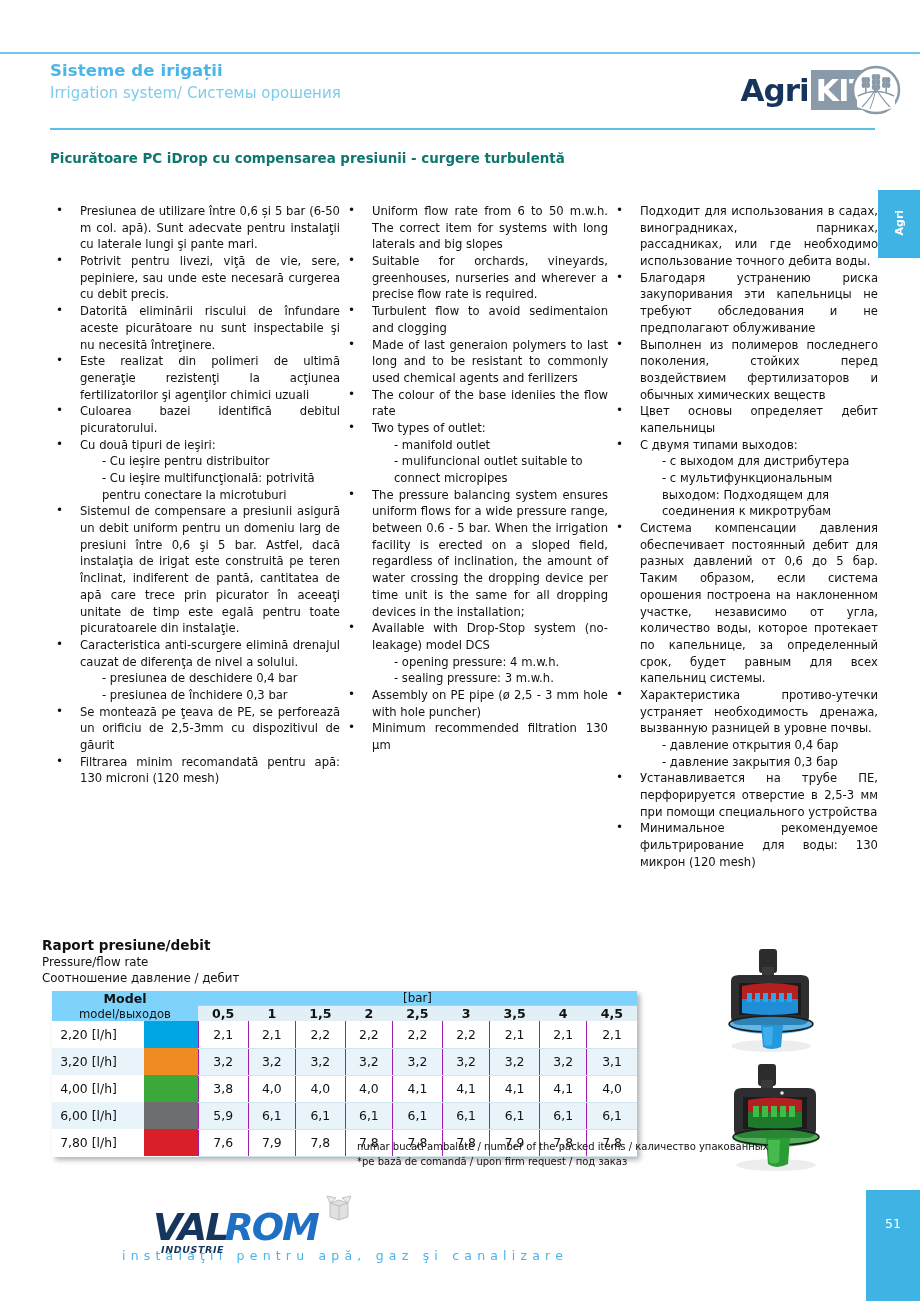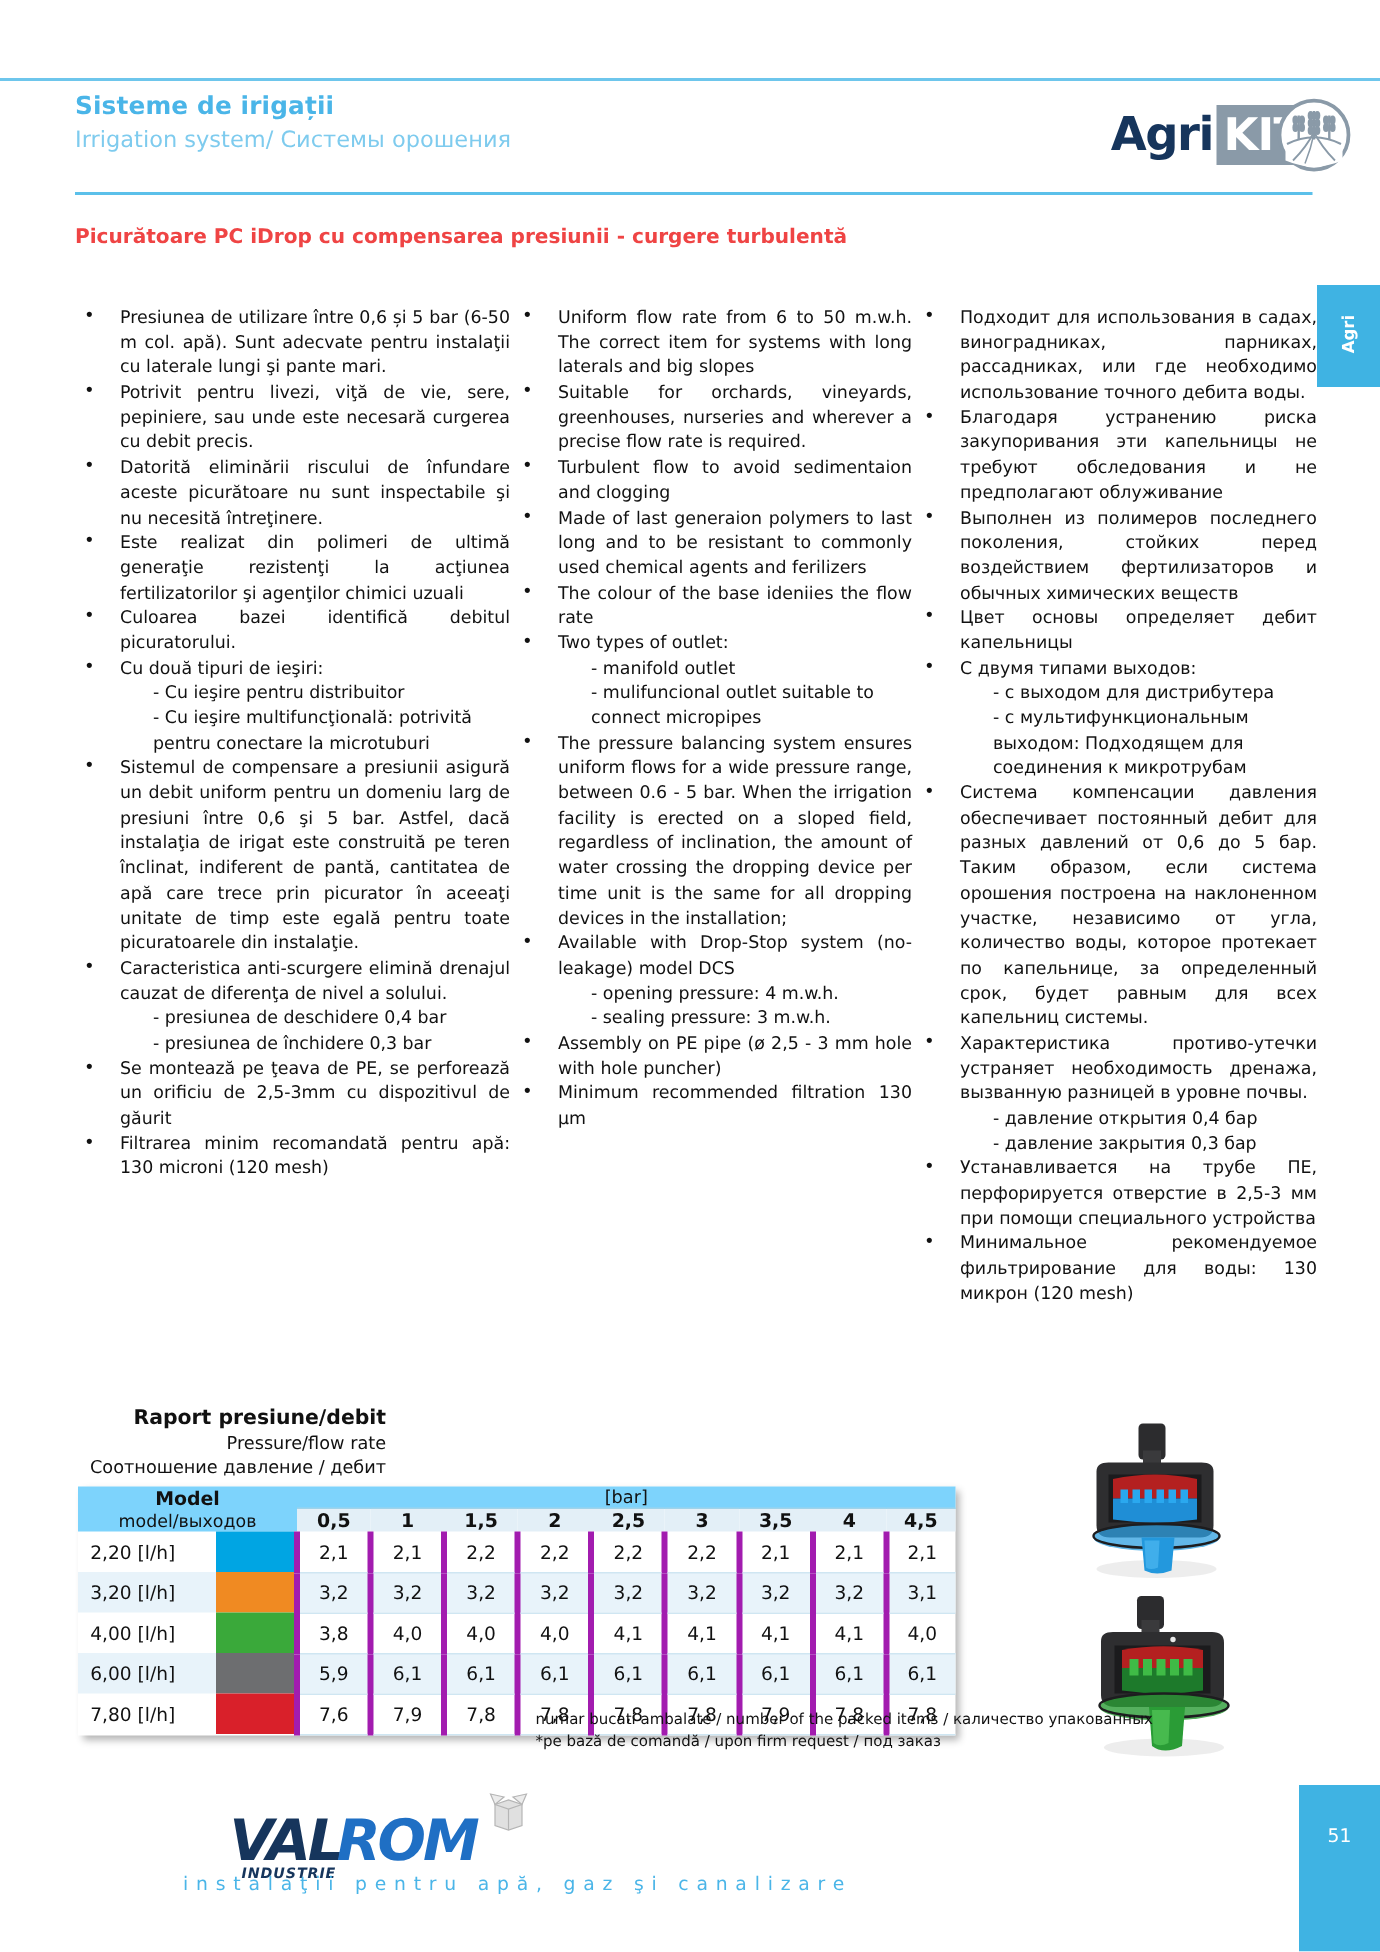--- a/index.html
+++ b/index.html
@@ -53,7 +53,7 @@
 
   
   .ptitle { position: absolute; left: 50px; top: 149px; width: 825px; }
-  .ptitle-ro { font-size: 13.4px; font-weight: bold; color: #ef4444; line-height:1.45; }
+  .ptitle-ro { font-size: 13.4px; font-weight: bold; color: #0f766e; line-height:1.45; }
   .ptitle-en { font-size: 13.4px; color: #1a1a1a; line-height:1.45; text-align: justify; }
 
   

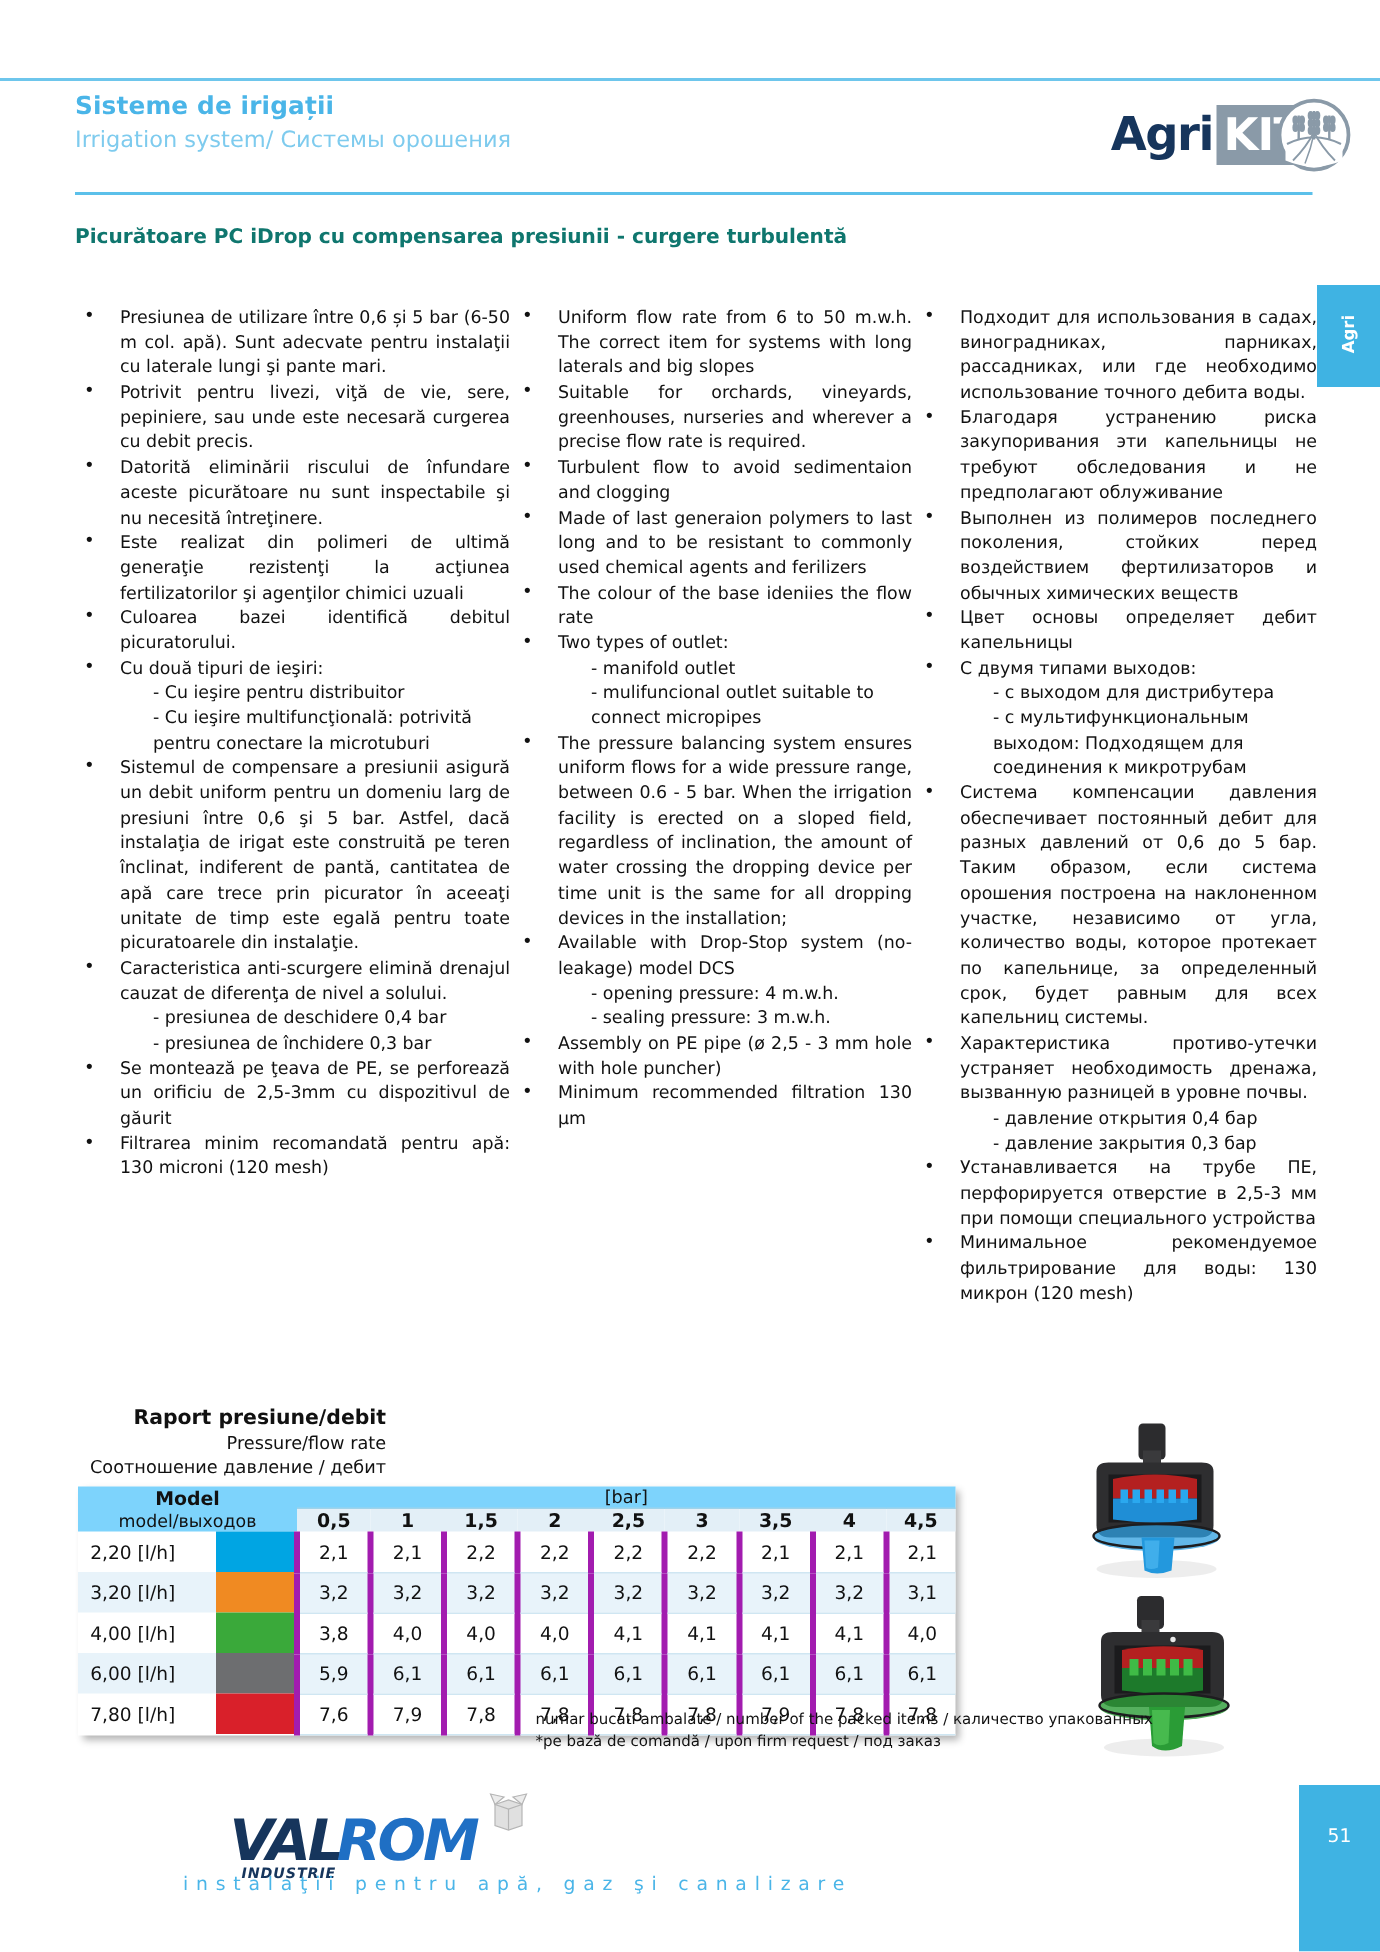--- a/index.html
+++ b/index.html
@@ -77,7 +77,7 @@
   .noj { text-align: left; }
 
   
-  .tbl-head { position: absolute; left: 60px; top: 936px; text-align: right; }
+  .tbl-head { position: absolute; left: 42px; top: 936px; }
   .tbl-head h3 { font-size: 13.6px; font-weight: bold; color: #111; line-height: 1.4; }
   .tbl-head .l2, .tbl-head .l3 { font-size: 11.8px; color: #111; line-height: 1.32; }
 

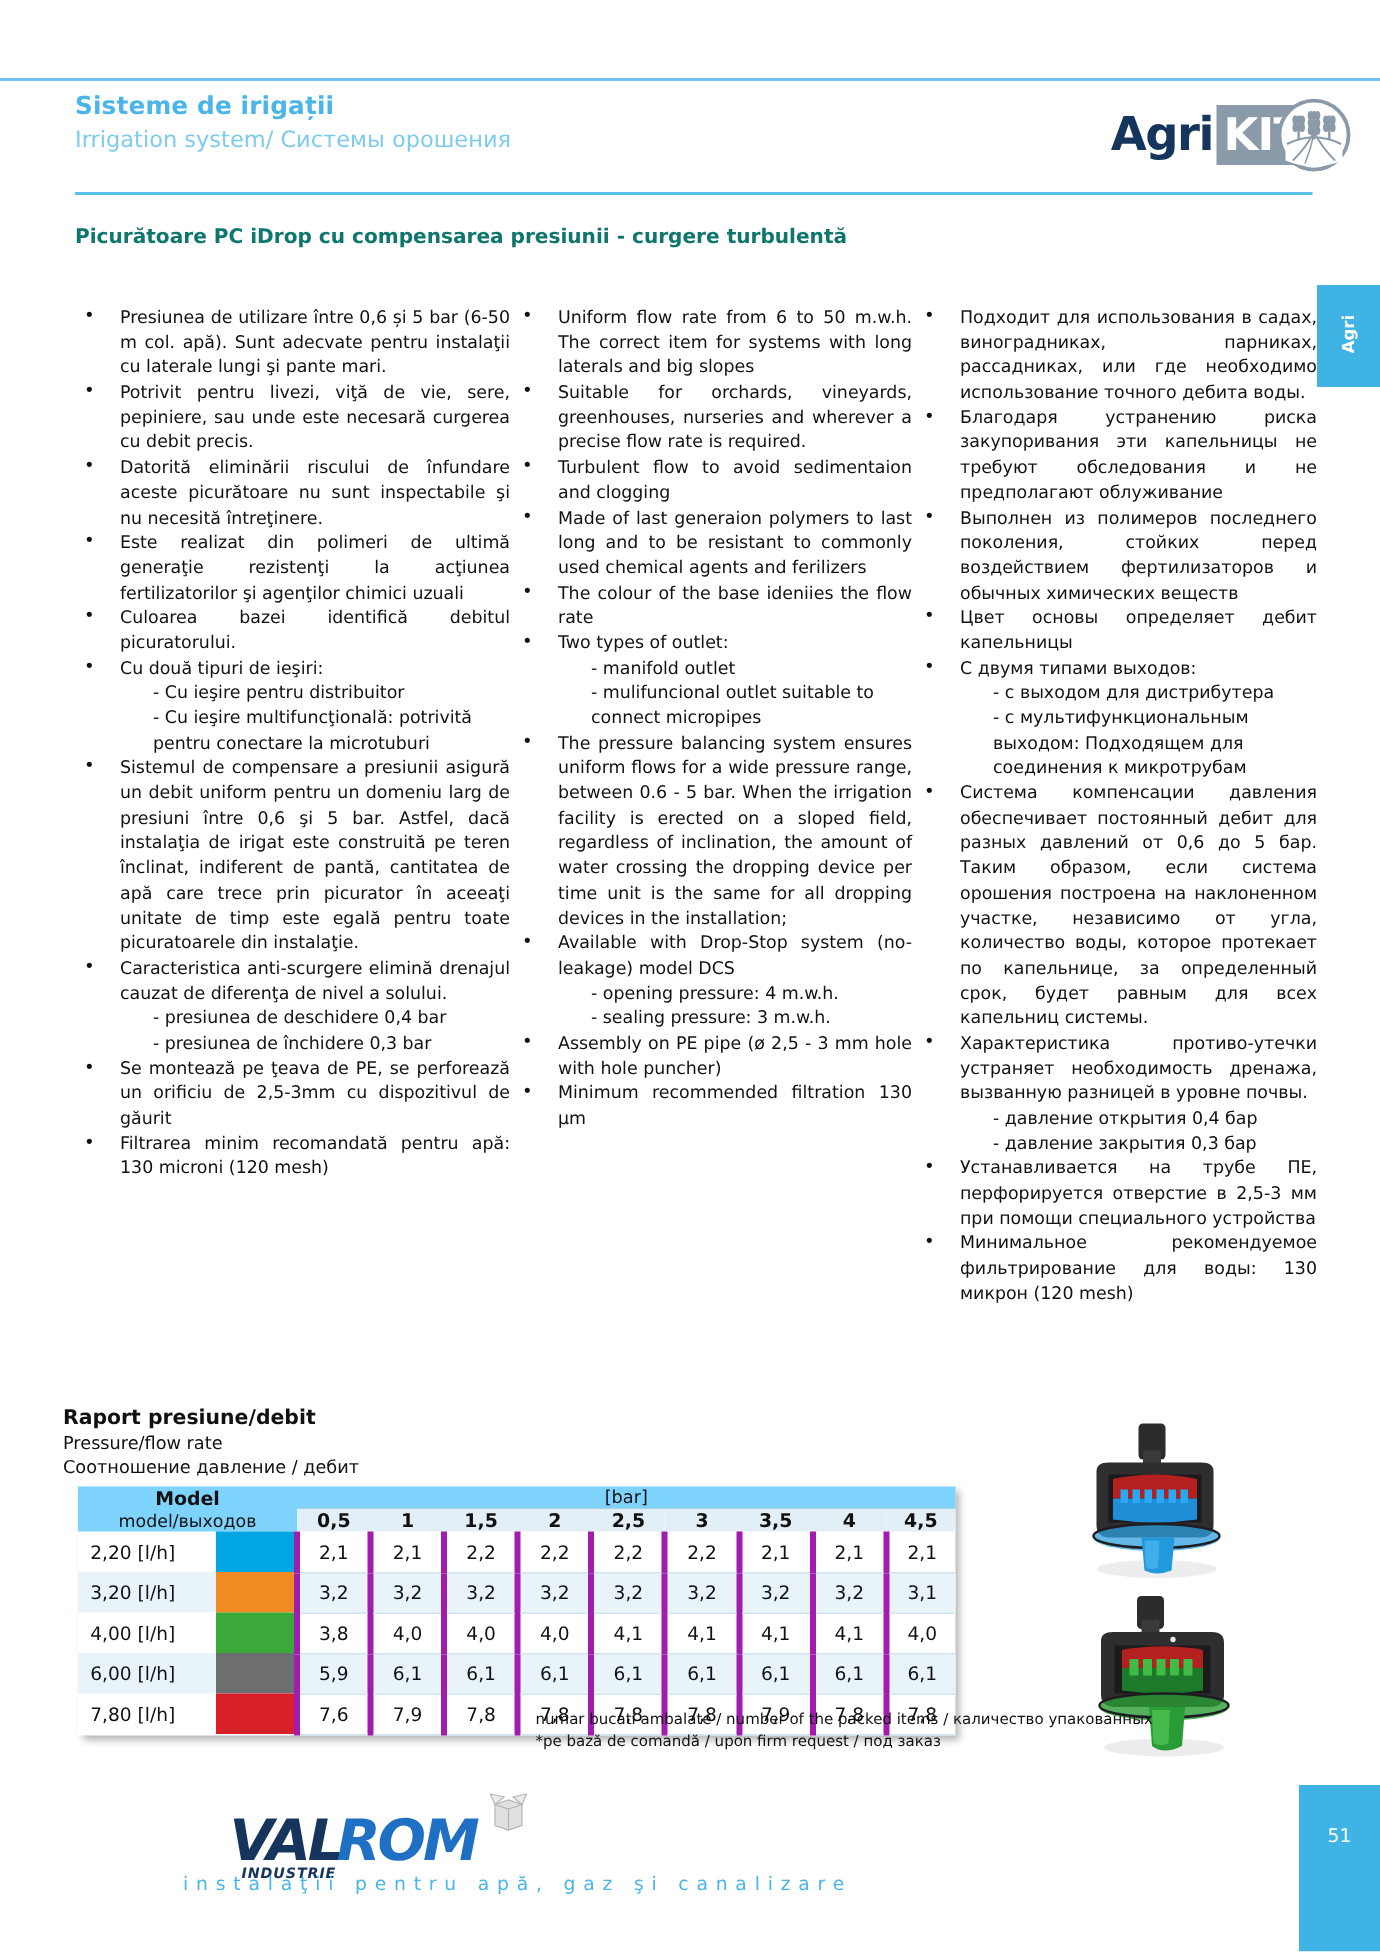--- a/index.html
+++ b/index.html
@@ -114,7 +114,7 @@
   .rw .c-swatch { width: 54px; padding: 0; }
   .rw .c-swatch div { width: 100%; height: 27px; }
   .rw .c-val {
-    text-align: center; font-size: 12.4px; border-left: 4px solid #a21caf;
+    text-align: center; font-size: 12.4px; border-left: 1px solid #a21caf;
   }
   .rw td.c-model, .rw td.c-swatch { border-bottom: none; }
   .rw.alt td.c-model { background: #e8f3fa; }

